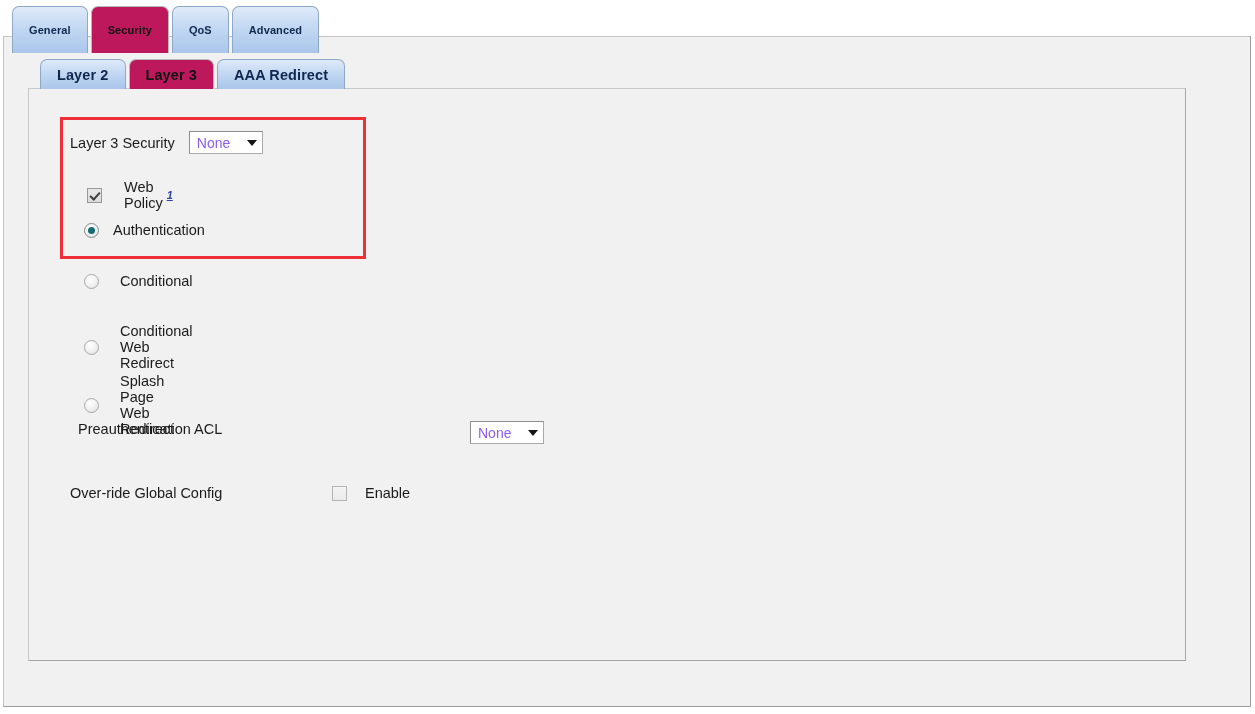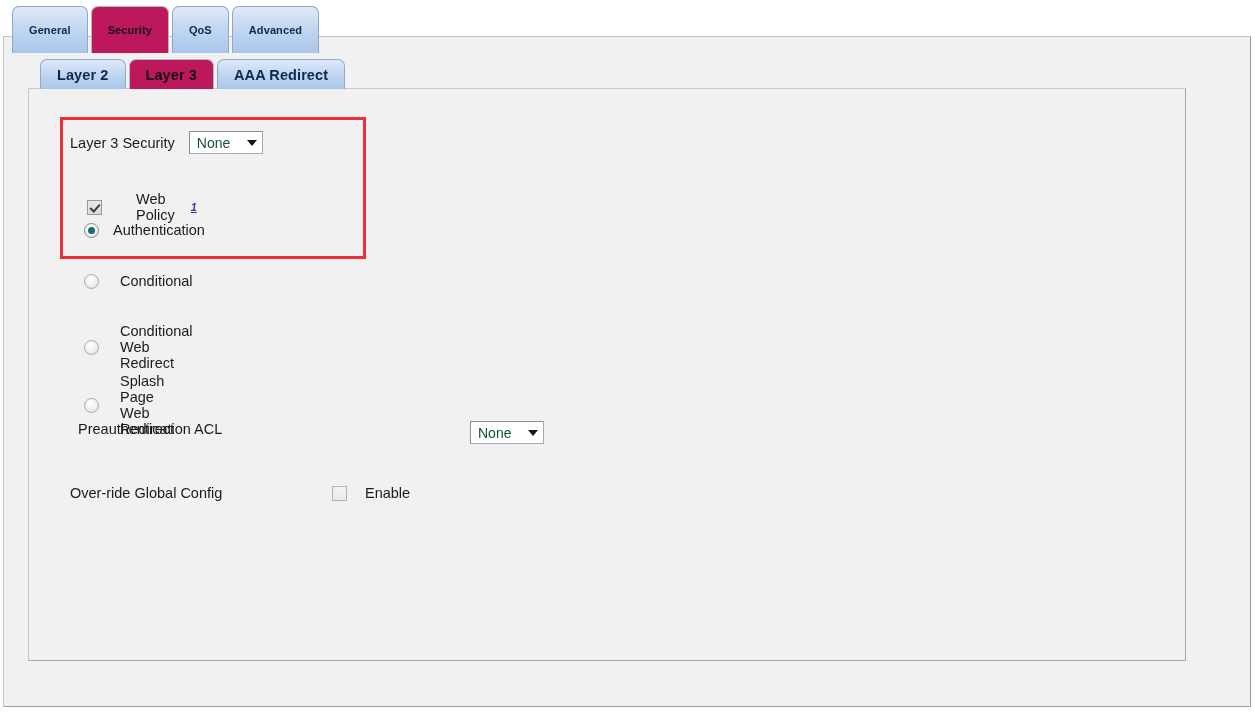--- a/index.html
+++ b/index.html
@@ -110,7 +110,7 @@
     height: 23px;
     padding: 0 5px 0 7px;
     font-size: 14px;
-    color: #14532d;
+    color: #8b5cf6;
     cursor: pointer;
     min-width: 74px;
   }

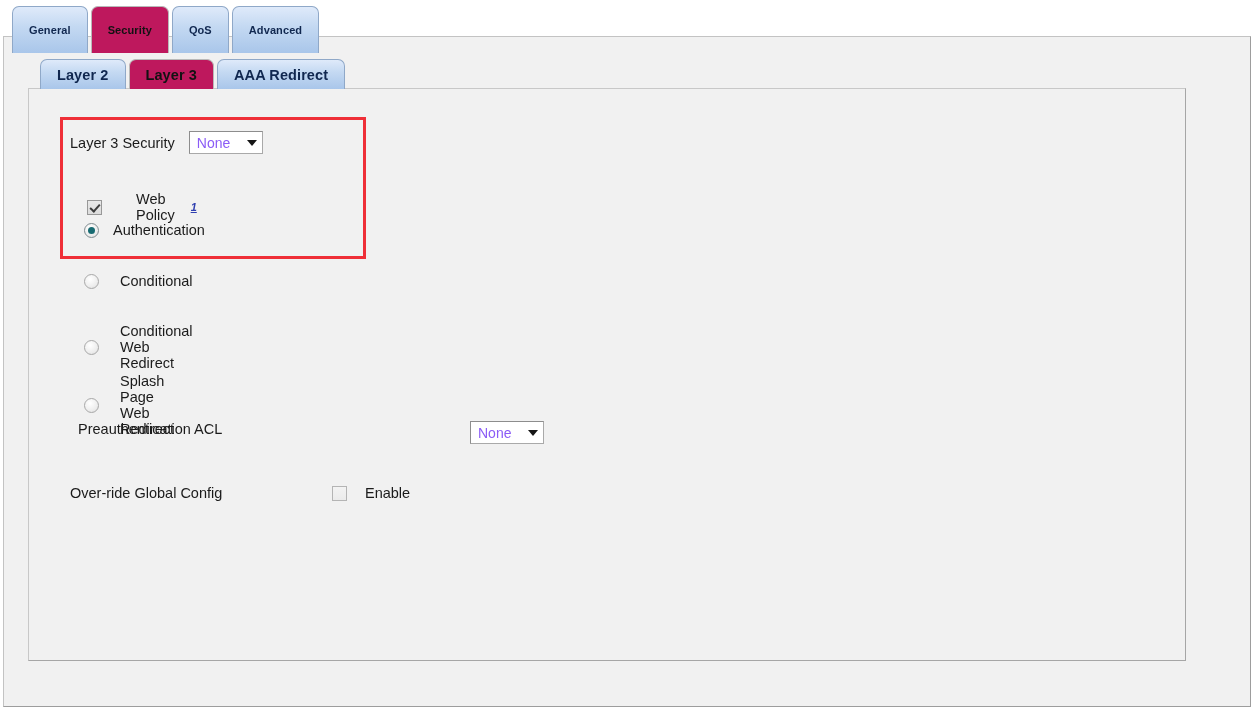--- a/index.html
+++ b/index.html
@@ -168,7 +168,7 @@
     background: #186b72;
   }
 
-  #row-webpolicy { position: absolute; left: 17px; top: 60px; gap: 12px; }
+  #row-webpolicy { position: absolute; left: 17px; top: 48px; }
   #row-webpolicy .lbl { margin-left: 22px; }
   .footnote {
     color: #2f3fb0;

